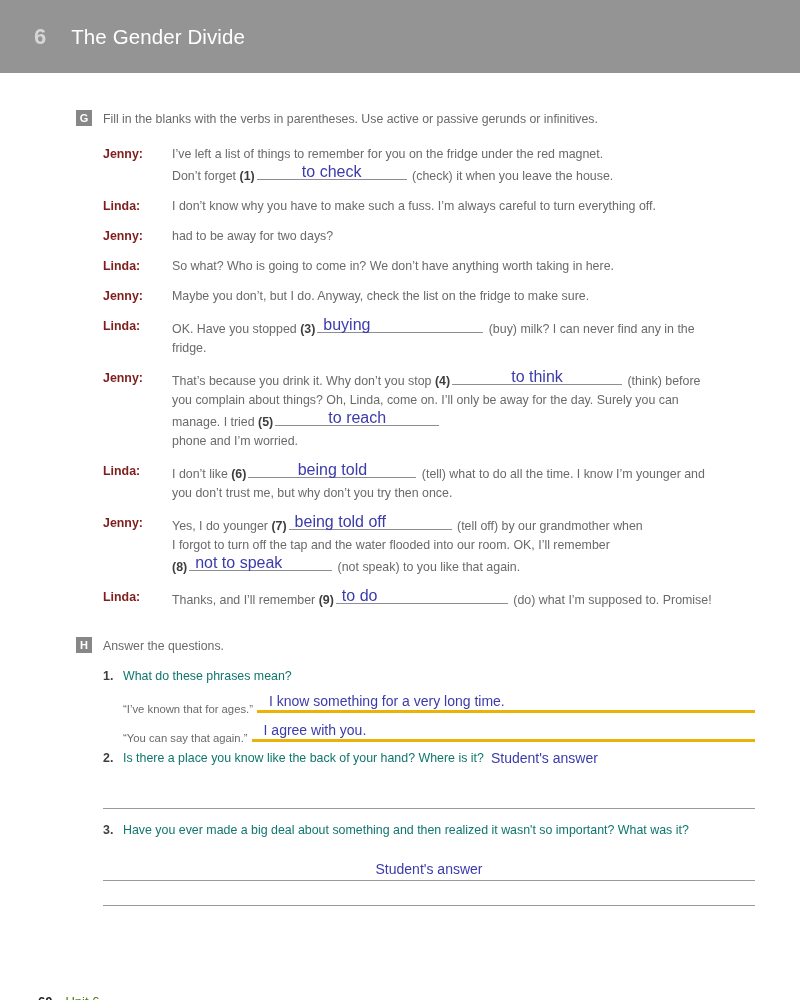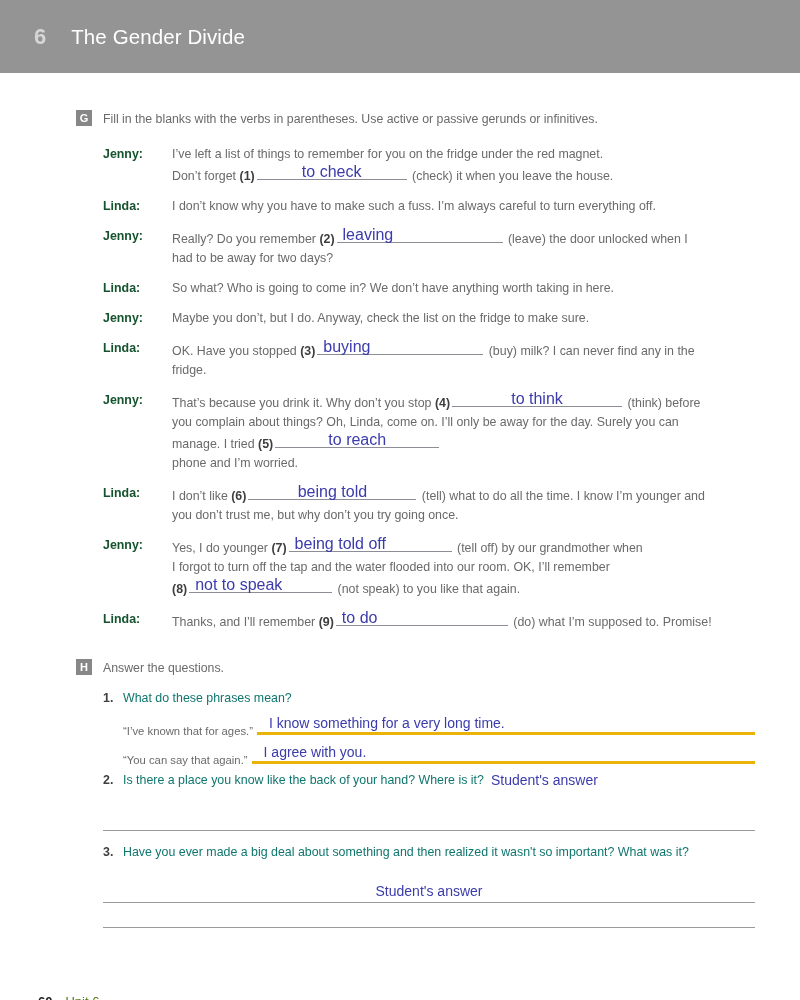--- a/index.html
+++ b/index.html
@@ -86,7 +86,7 @@
     flex: none;
     font-size: 12.4px;
     font-weight: bold;
-    color: #14532d;
+    color: #7f1d1d;
     line-height: 19px;
   }
   .d-lines {

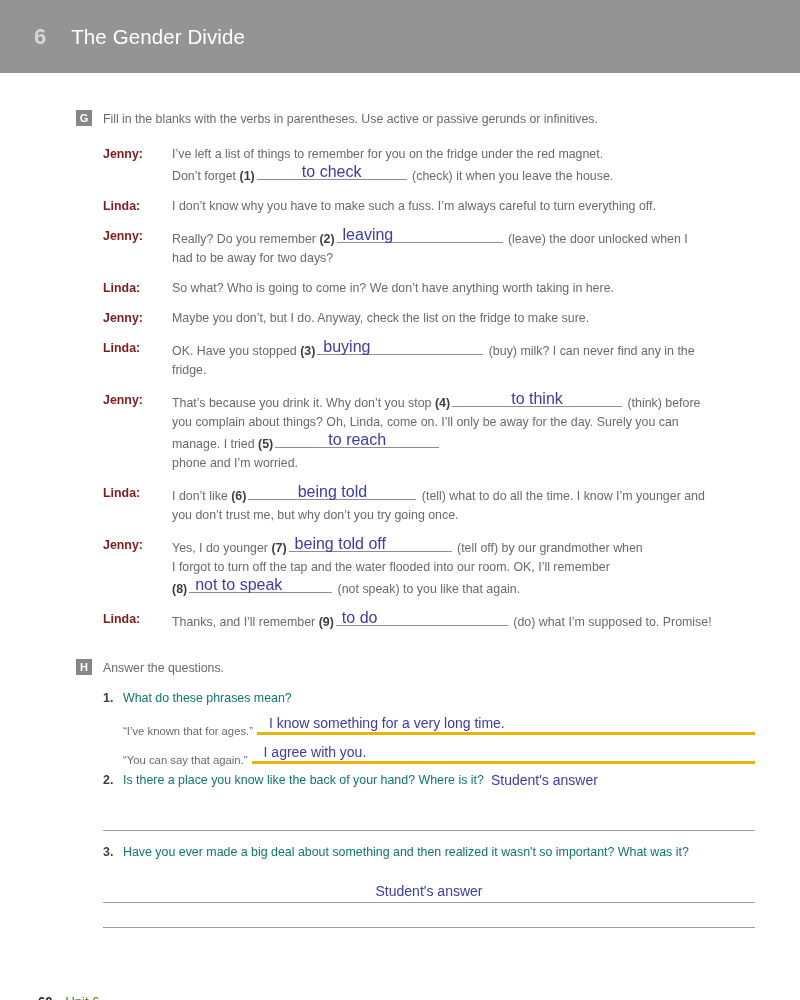--- a/index.html
+++ b/index.html
@@ -239,7 +239,6 @@
       <div class="d-row">
         <div class="d-speaker">Jenny:</div>
         <div class="d-lines">
-          <div class="d-line"><span>Really? Do you remember </span><span class="num">(2)</span><span class="blank ans-left" style="width: 166px;"><span class="ans">leaving</span></span><span> (leave) the door unlocked when I</span></div>
           <div class="d-line"><span>had to be away for two days?</span></div>
         </div>
       </div>

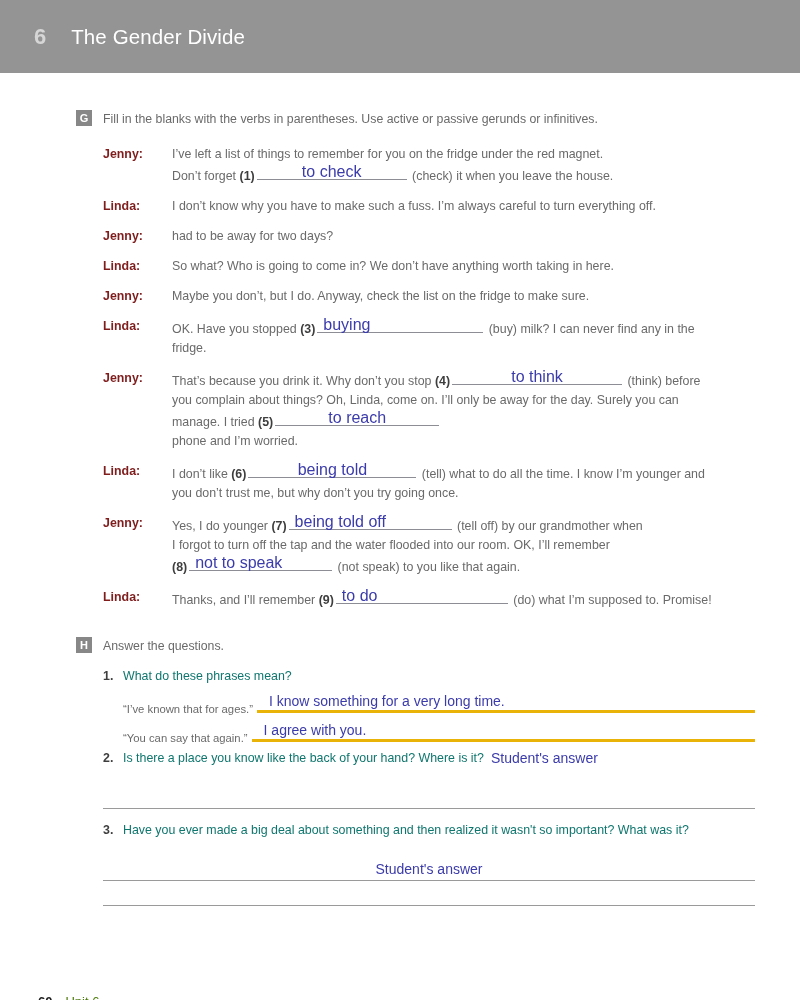--- a/index.html
+++ b/index.html
@@ -274,7 +274,7 @@
         <div class="d-speaker">Linda:</div>
         <div class="d-lines">
           <div class="d-line"><span>I don’t like </span><span class="num">(6)</span><span class="blank" style="width: 168px;"><span class="ans">being told</span></span><span> (tell) what to do all the time. I know I’m younger and</span></div>
-          <div class="d-line"><span>you don’t trust me, but why don’t you try going once.</span></div>
+          <div class="d-line"><span>you don’t trust me, but why don’t you try then once.</span></div>
         </div>
       </div>
       <div class="d-row">

